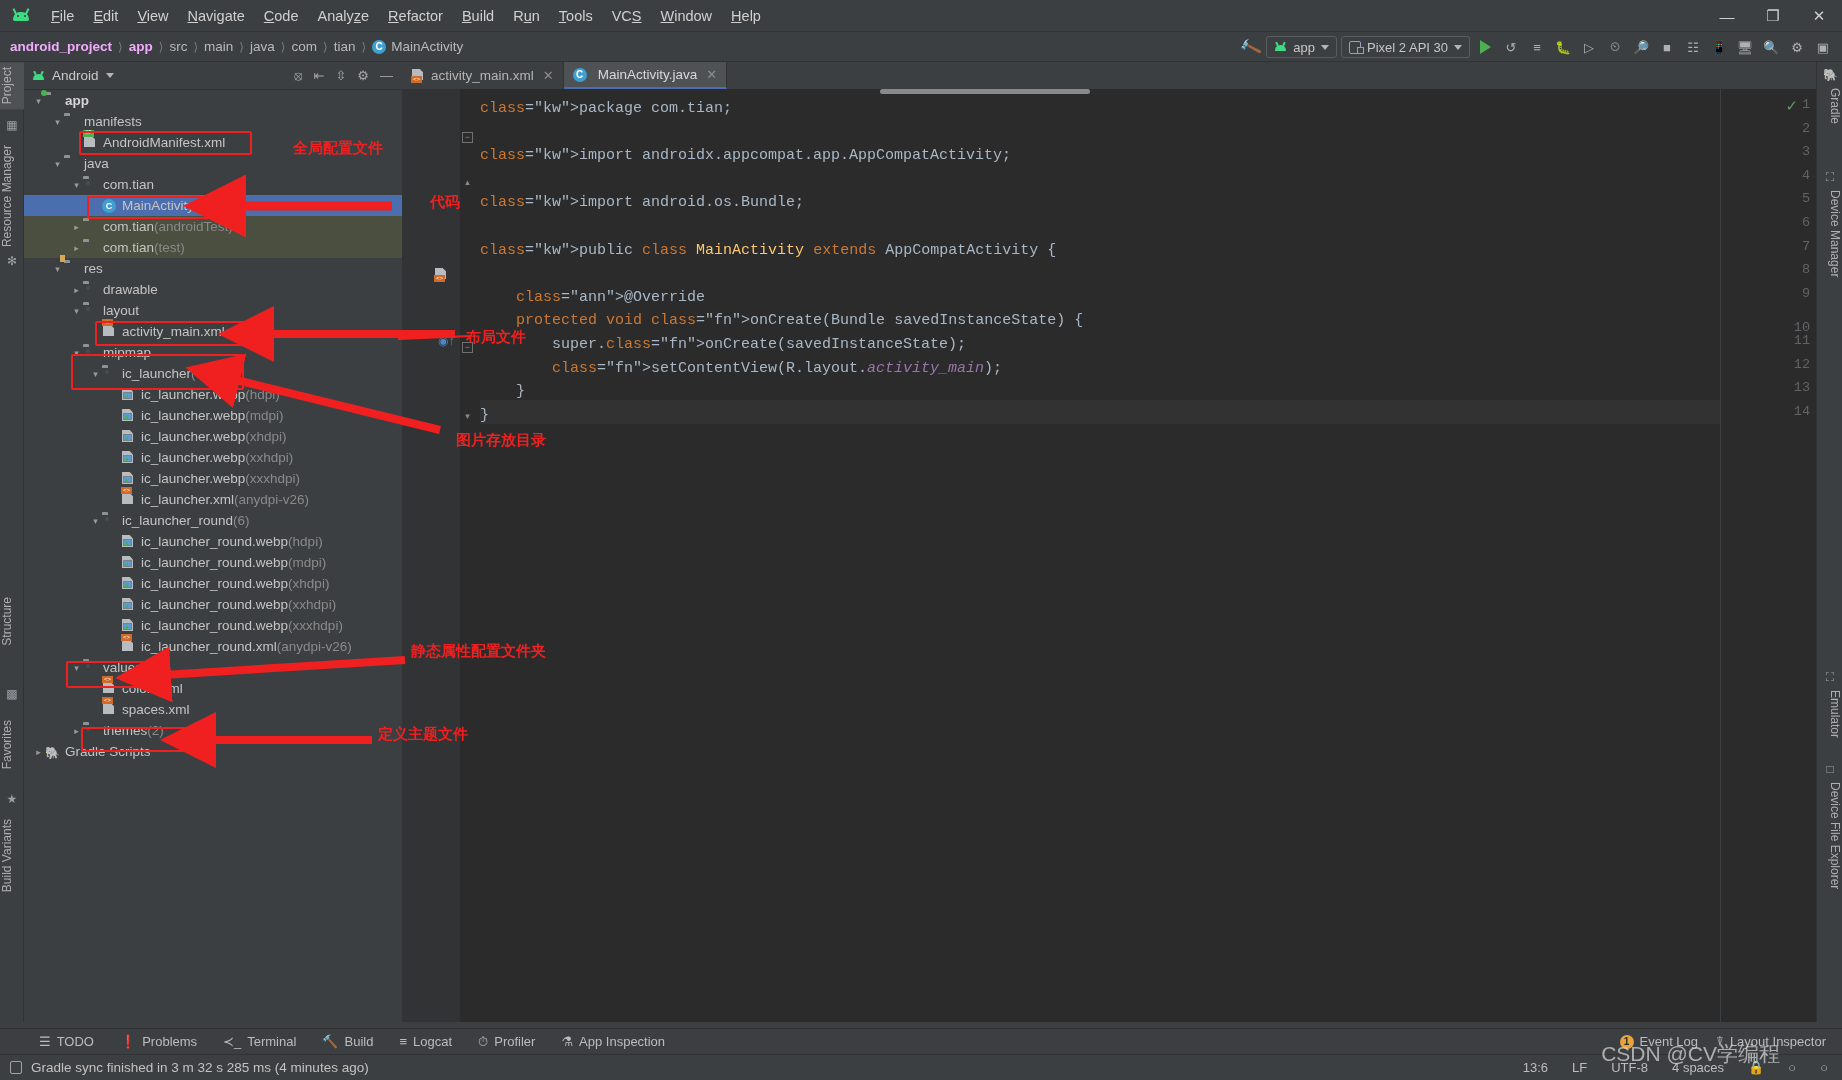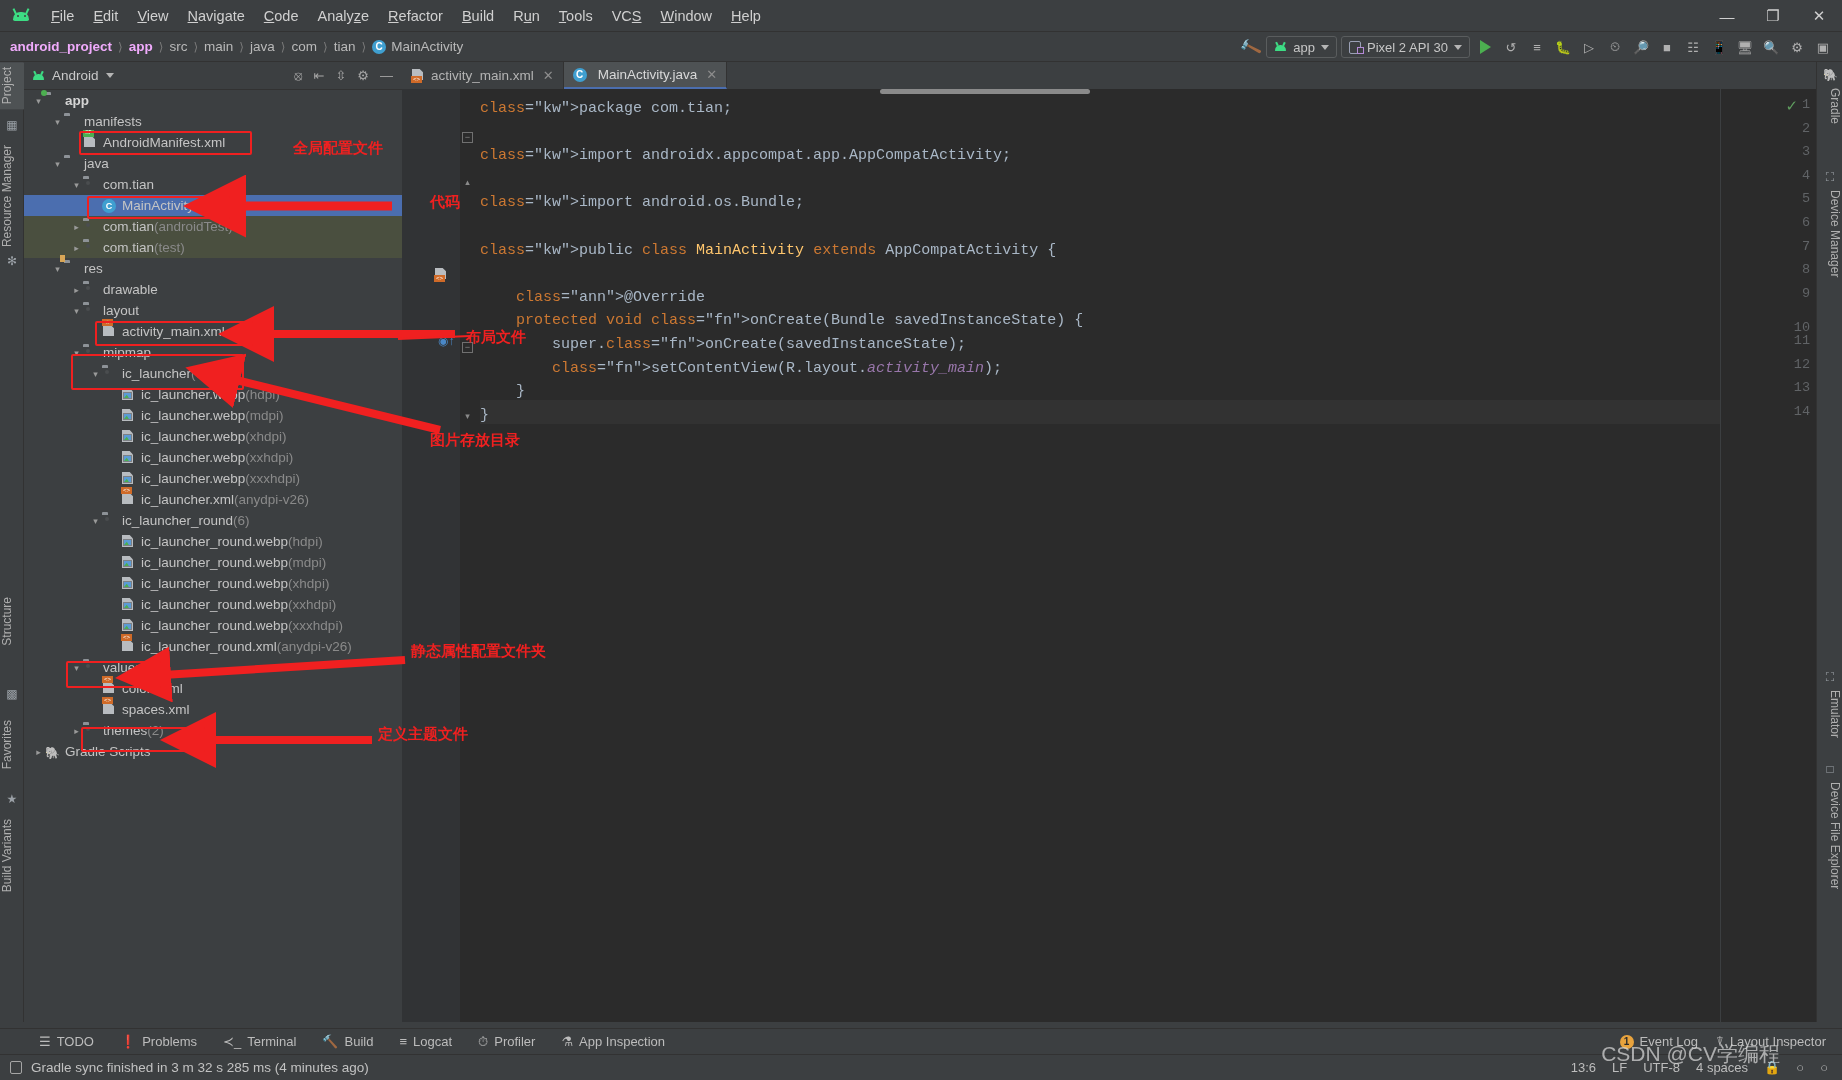--- a/index.html
+++ b/index.html
@@ -632,7 +632,7 @@
 
   <div class="anntext" style="left:293px; top:139px;">全局配置文件</div>
   <div class="anntext" style="left:430px; top:193px;">代码</div>
-  <div class="anntext" style="left:430px; top:431px;">图片存放目录</div>
+  <div class="anntext" style="left:456px; top:431px;">图片存放目录</div>
   <div class="anntext" style="left:466px; top:328px;">布局文件</div>
   <div class="anntext" style="left:411px; top:642px;">静态属性配置文件夹</div>
   <div class="anntext" style="left:378px; top:725px;">定义主题文件</div>

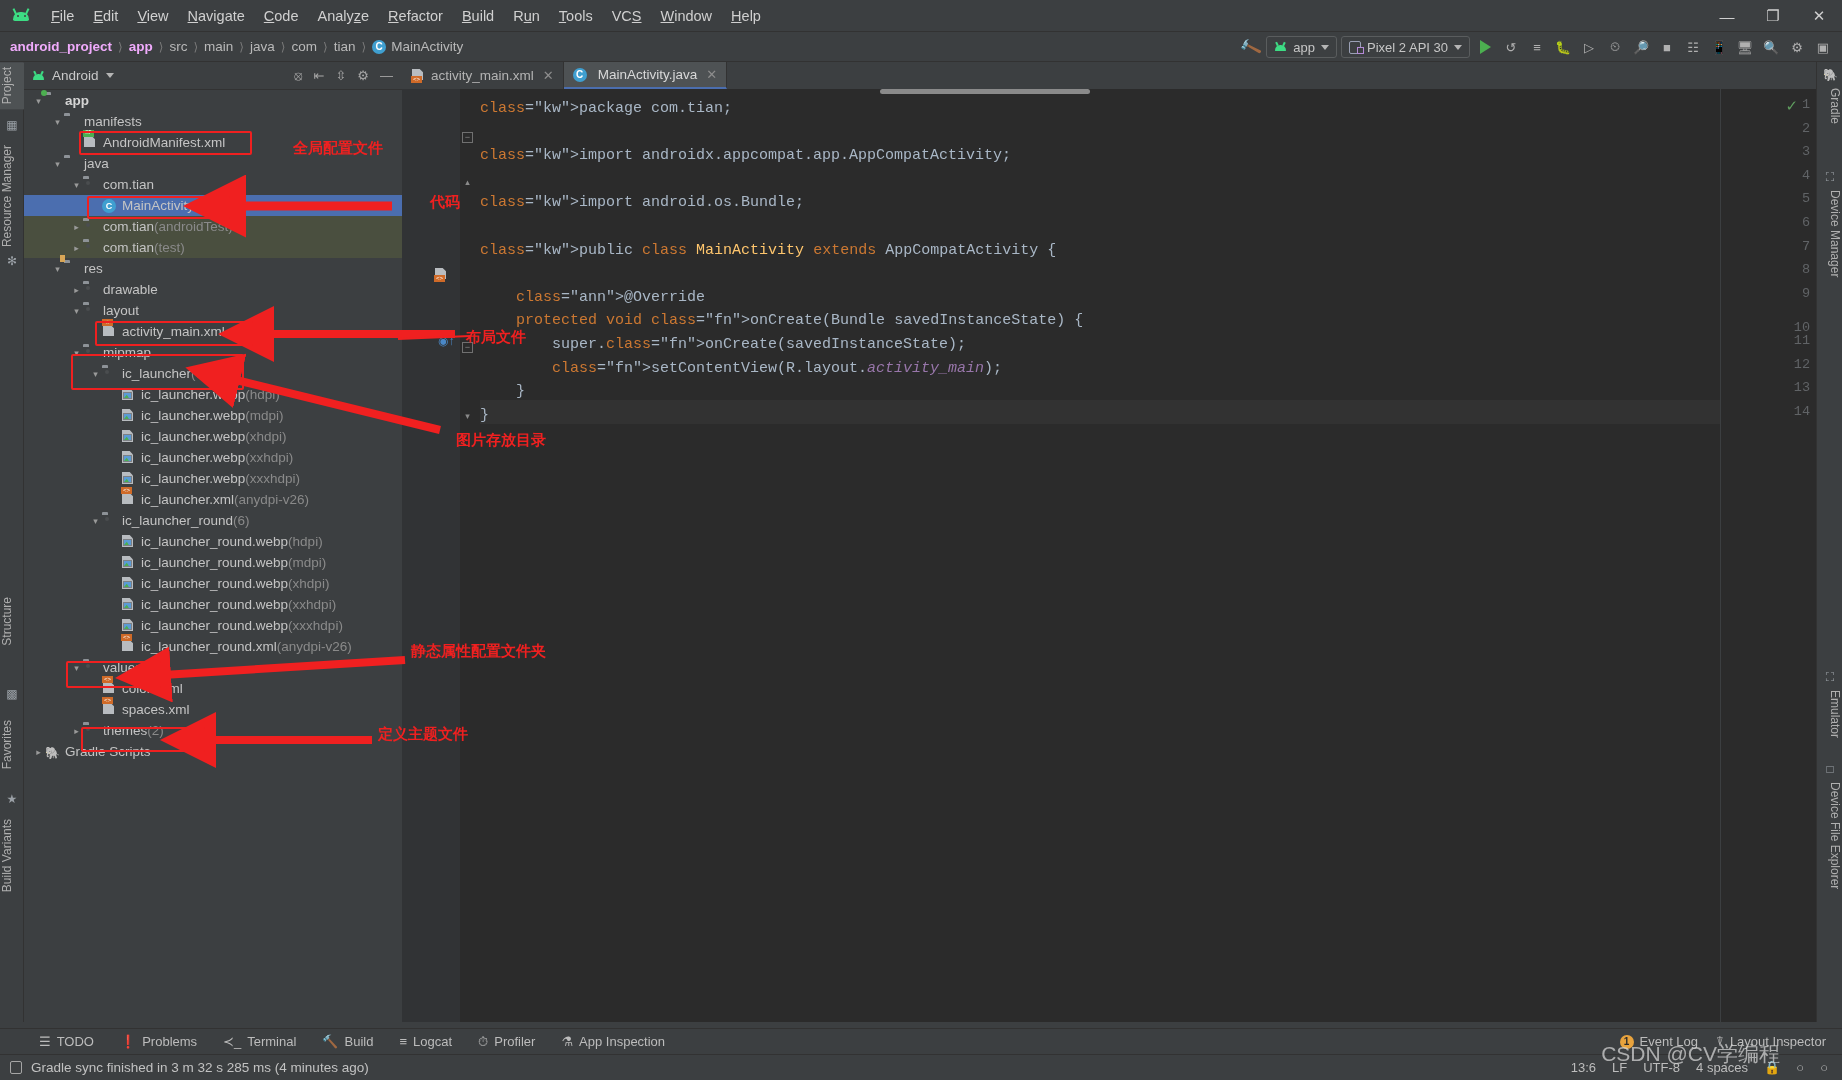--- a/index.html
+++ b/index.html
@@ -180,7 +180,7 @@
     display:flex; align-items:center; padding-left:10px; border-top:1px solid #323232;
   }
   .status-msg{ font-size:13.5px; color:#c2c2c2; margin-left:9px; }
-  .status-right{ margin-left:auto; display:flex; align-items:flex-start; gap:16px; padding-right:14px; font-size:13px; color:#bdbdbd;}
+  .status-right{ margin-left:auto; display:flex; align-items:flex-start; gap:24px; padding-right:14px; font-size:13px; color:#bdbdbd;}
   .watermark{ position:absolute; right:62px; bottom:12px; font-size:21px; color:#d8d8d8; opacity:.72; white-space:nowrap;}
   .sq-ic{ width:12px;height:13px;border:1.5px solid #a5a5a5;border-radius:2px;}
 </style>

